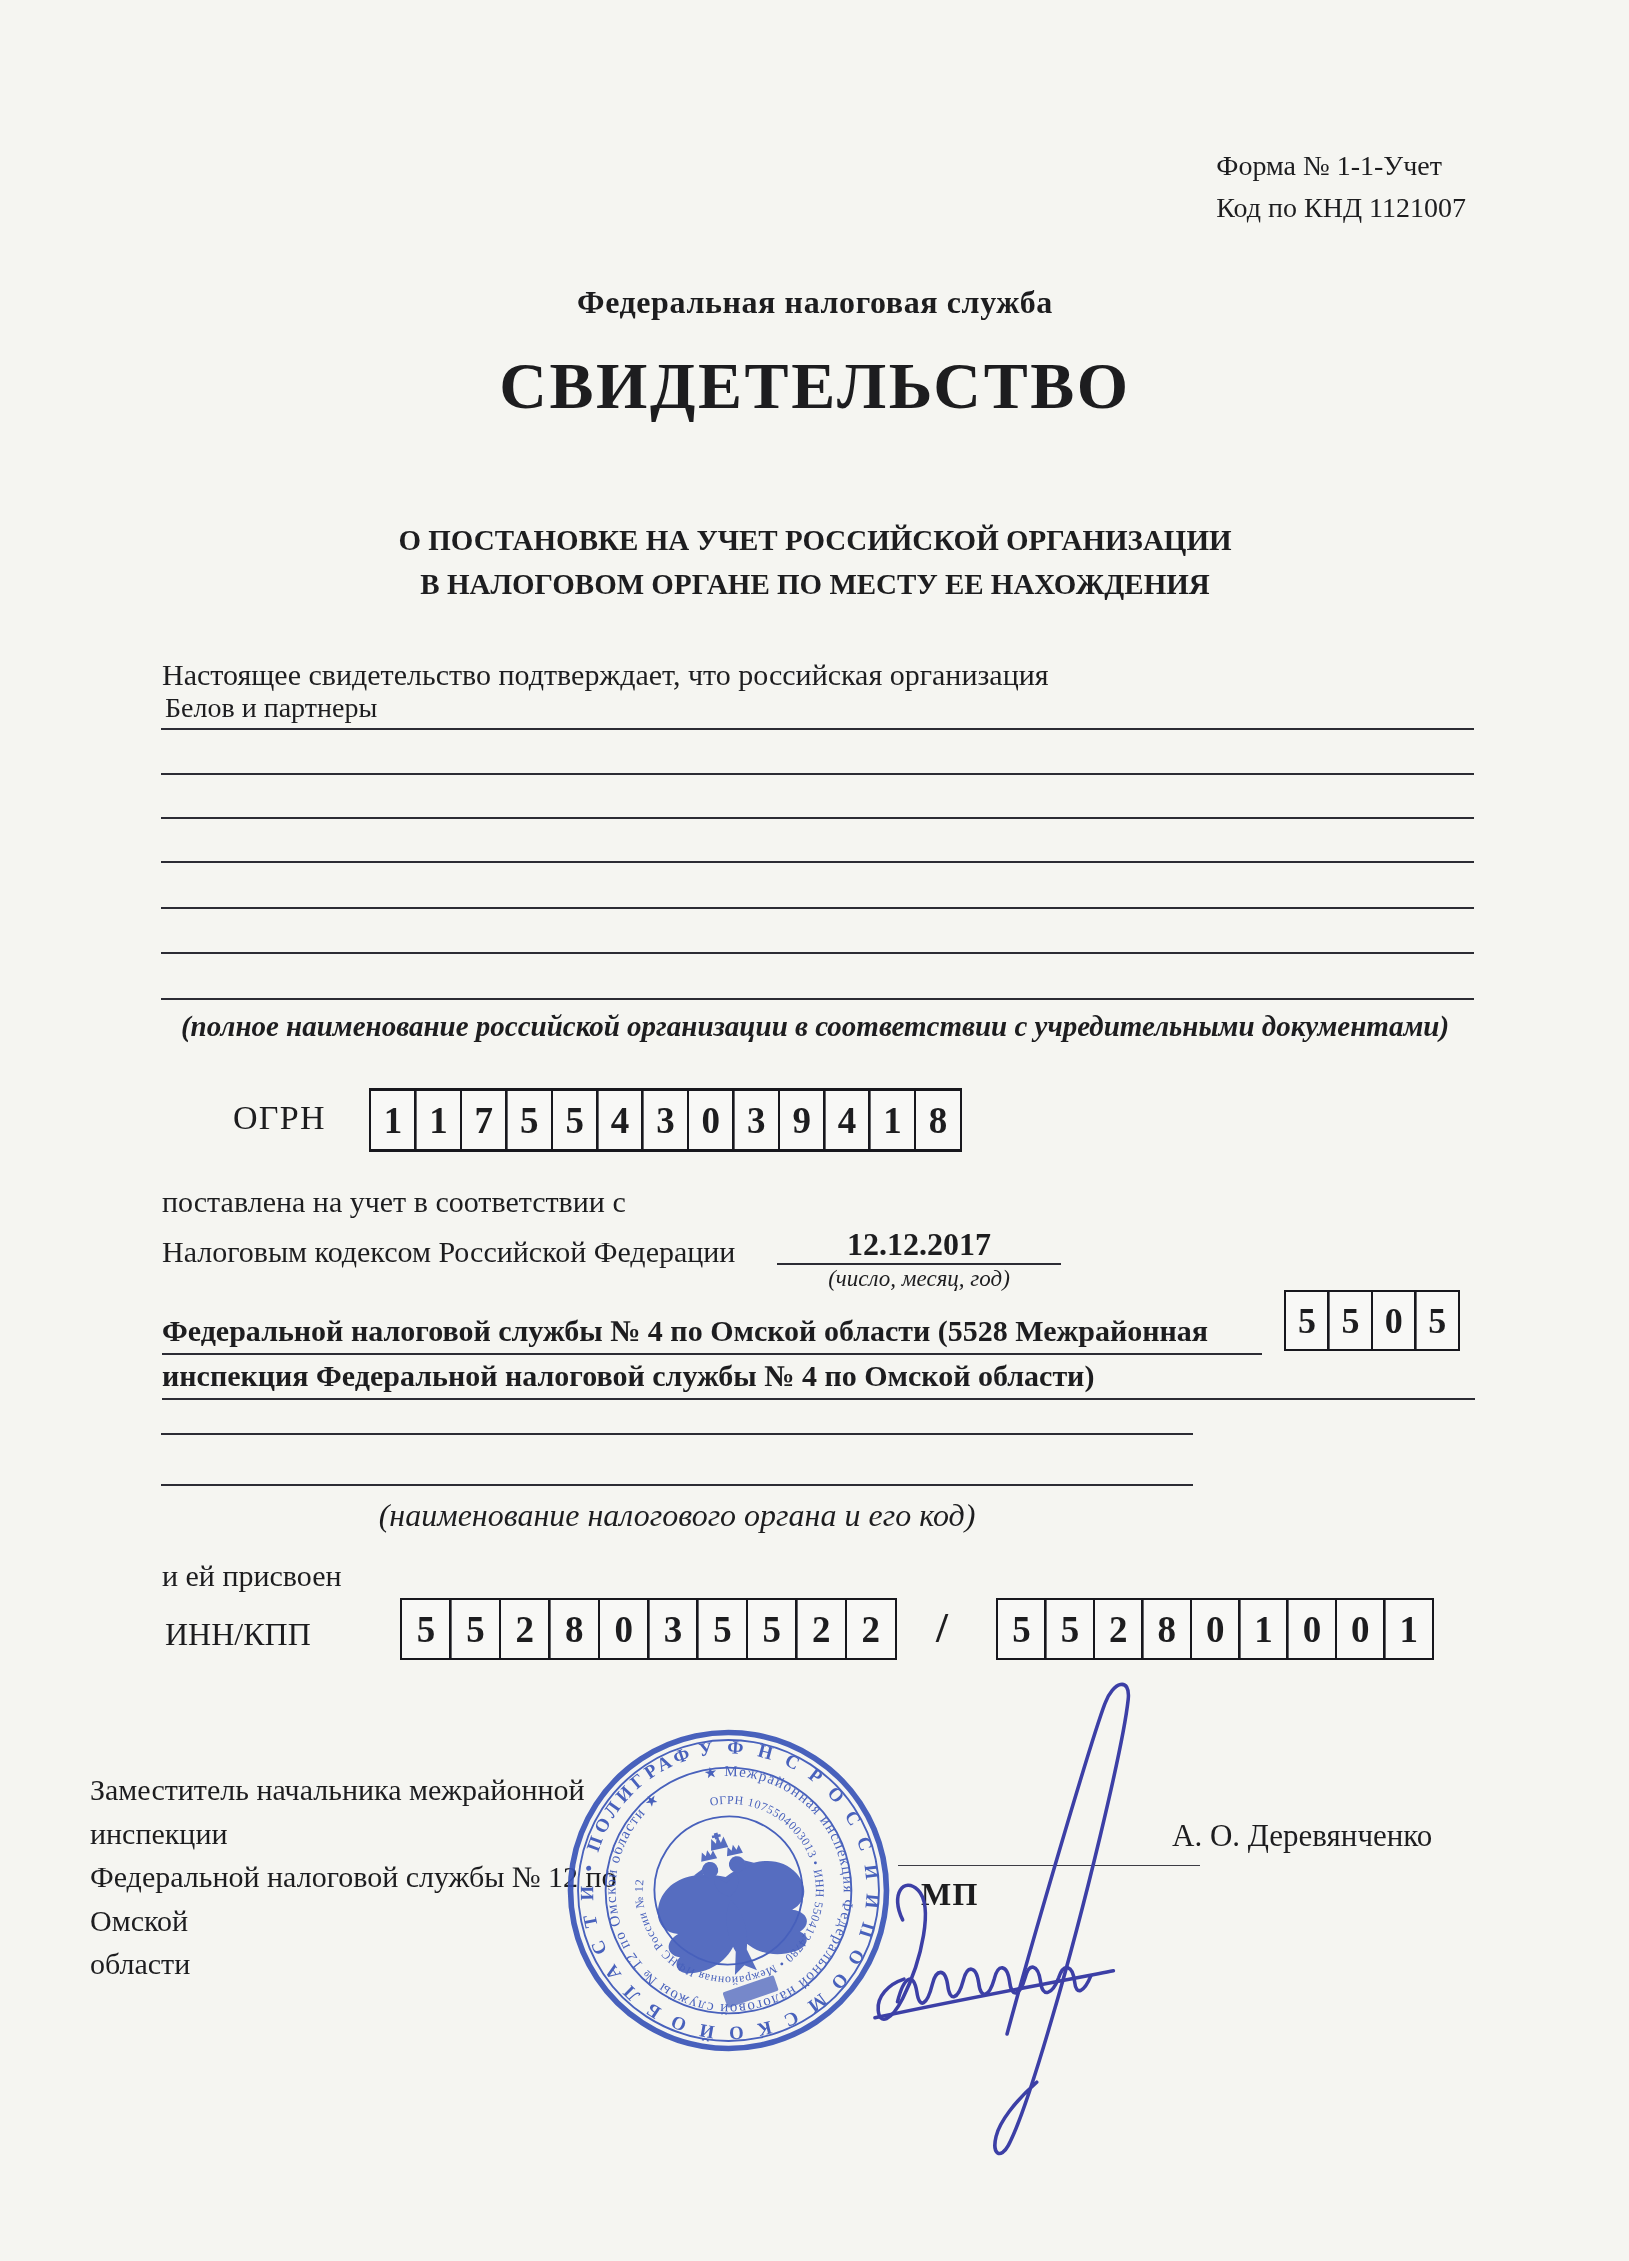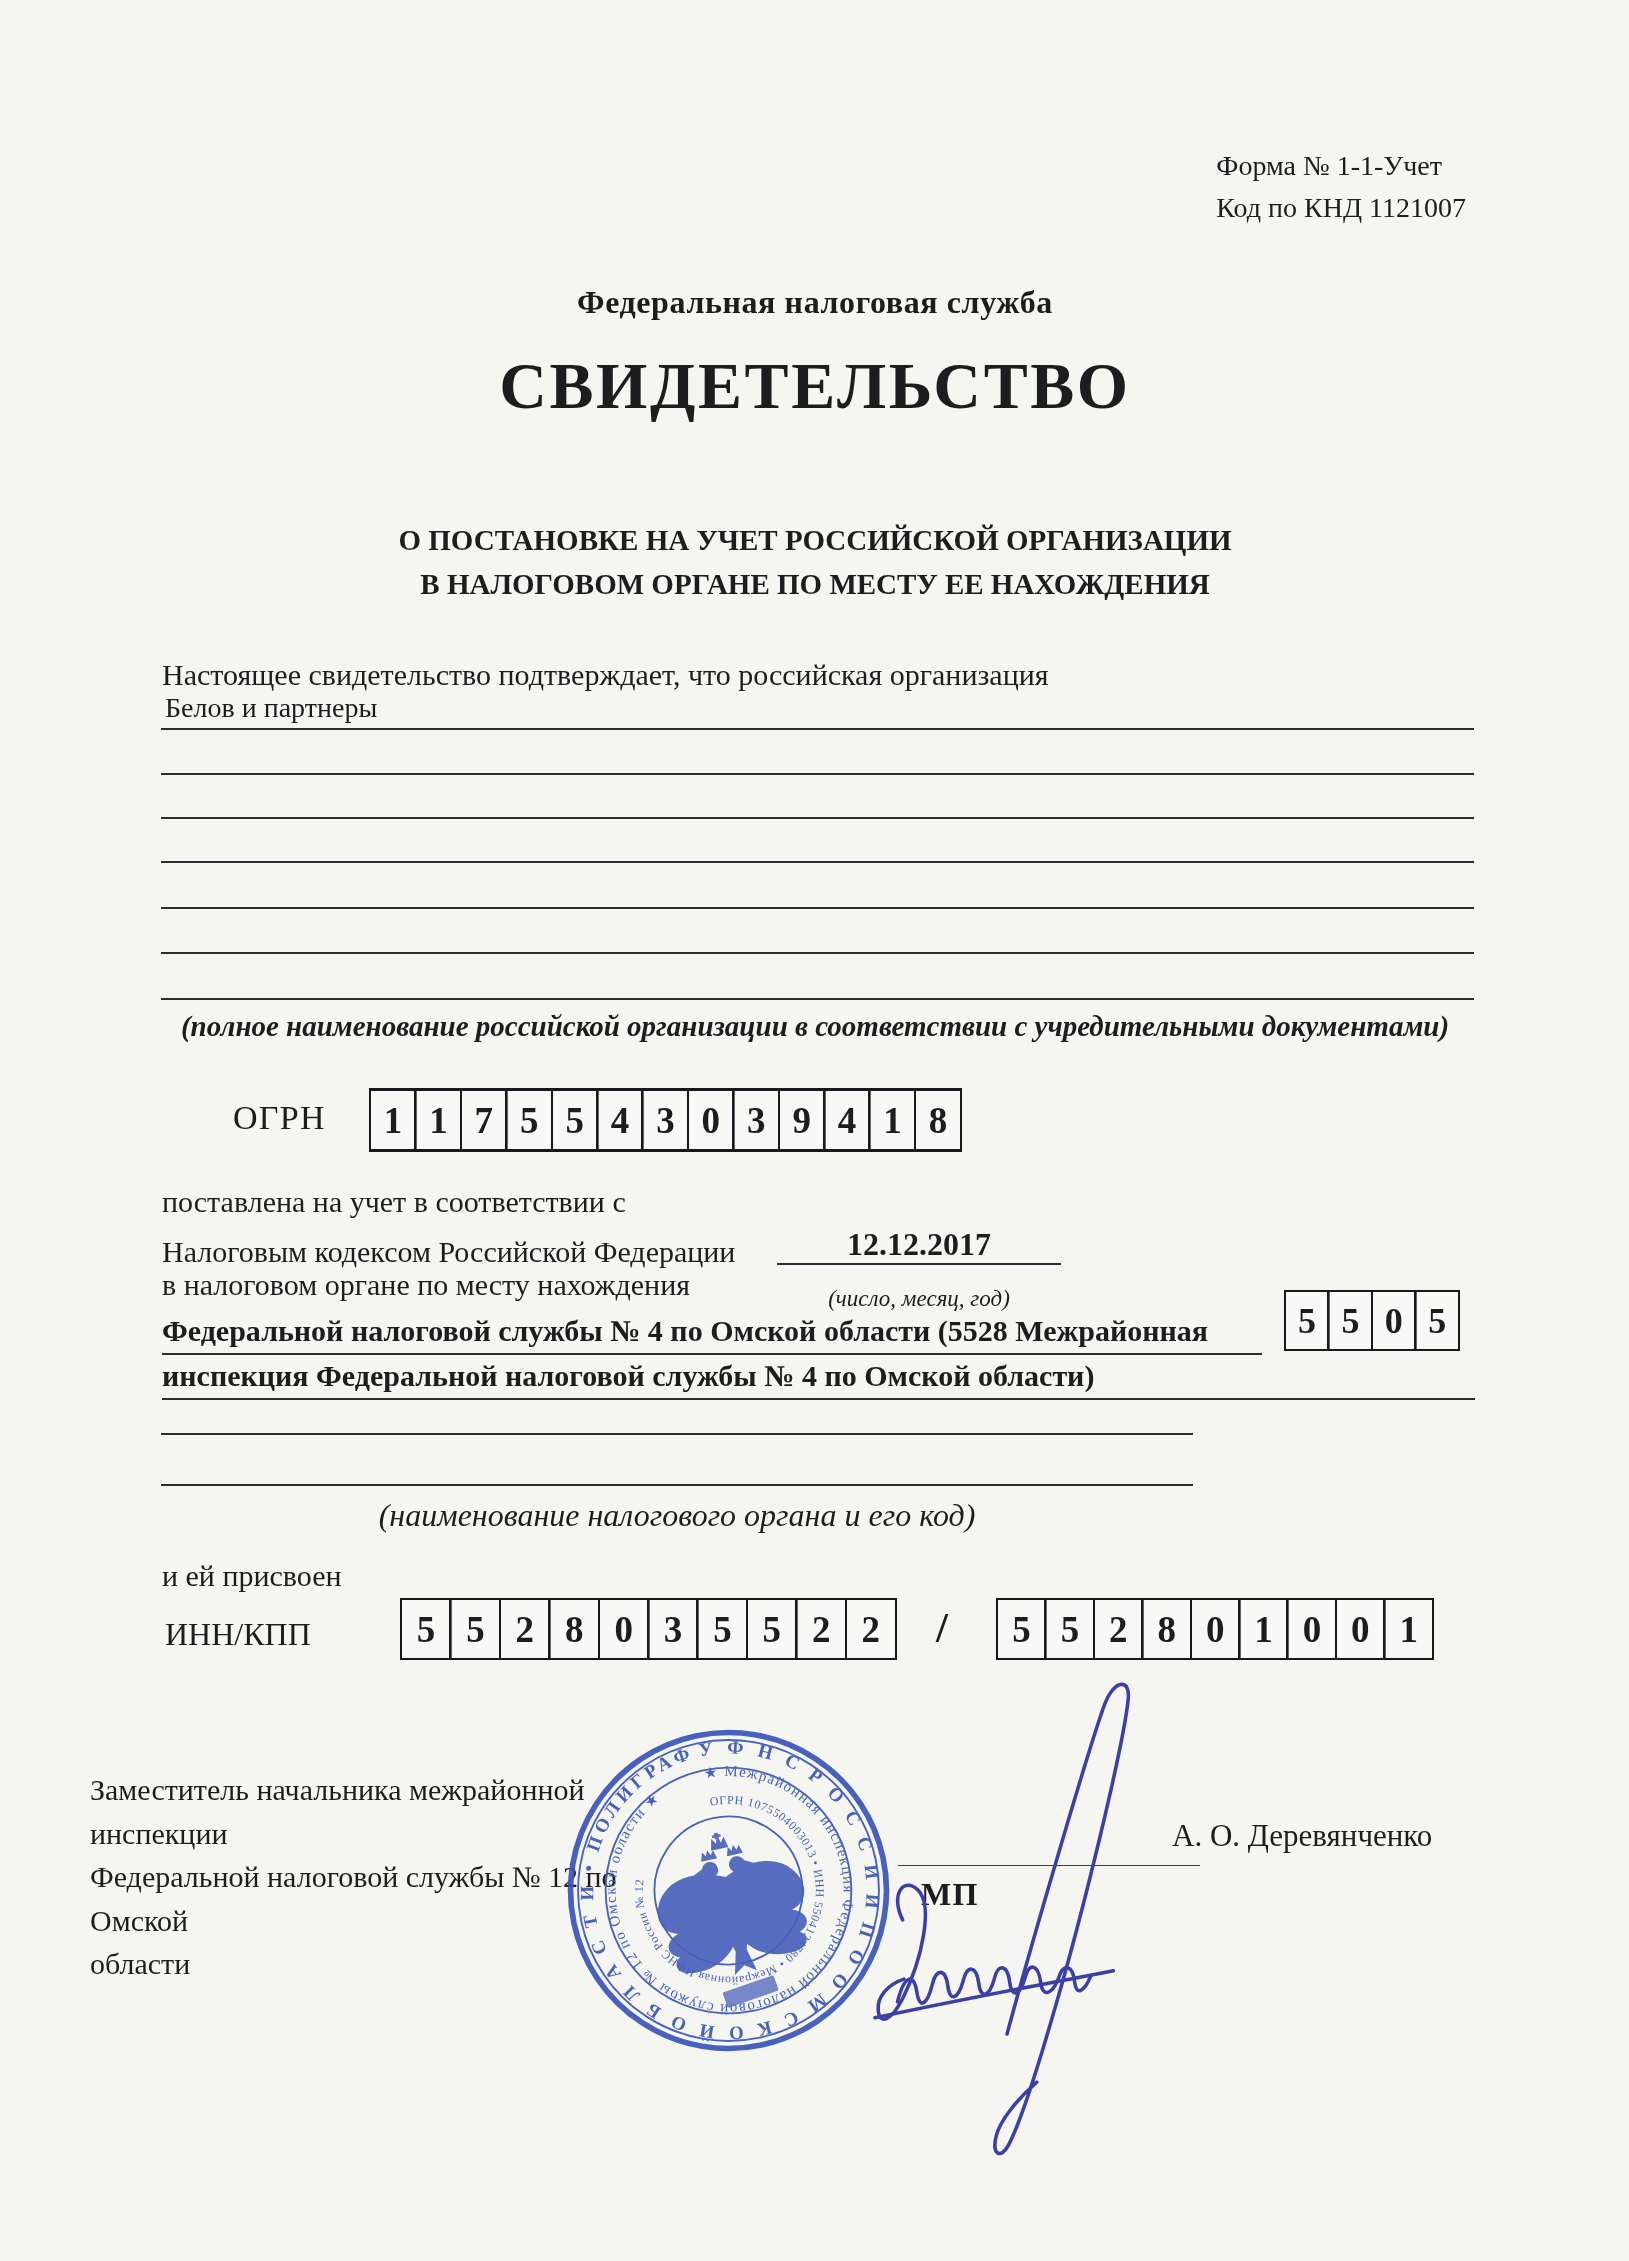--- a/index.html
+++ b/index.html
@@ -123,7 +123,6 @@
 </div>
 
 <div class="abs auth-row-a">
-  <span class="auth-prefix">в налоговом органе по месту нахождения</span>
 </div>
 <div class="abs auth-row-b">Федеральной налоговой службы № 4 по Омской области (5528 Межрайонная</div>
 <div class="abs digit-row auth-code">

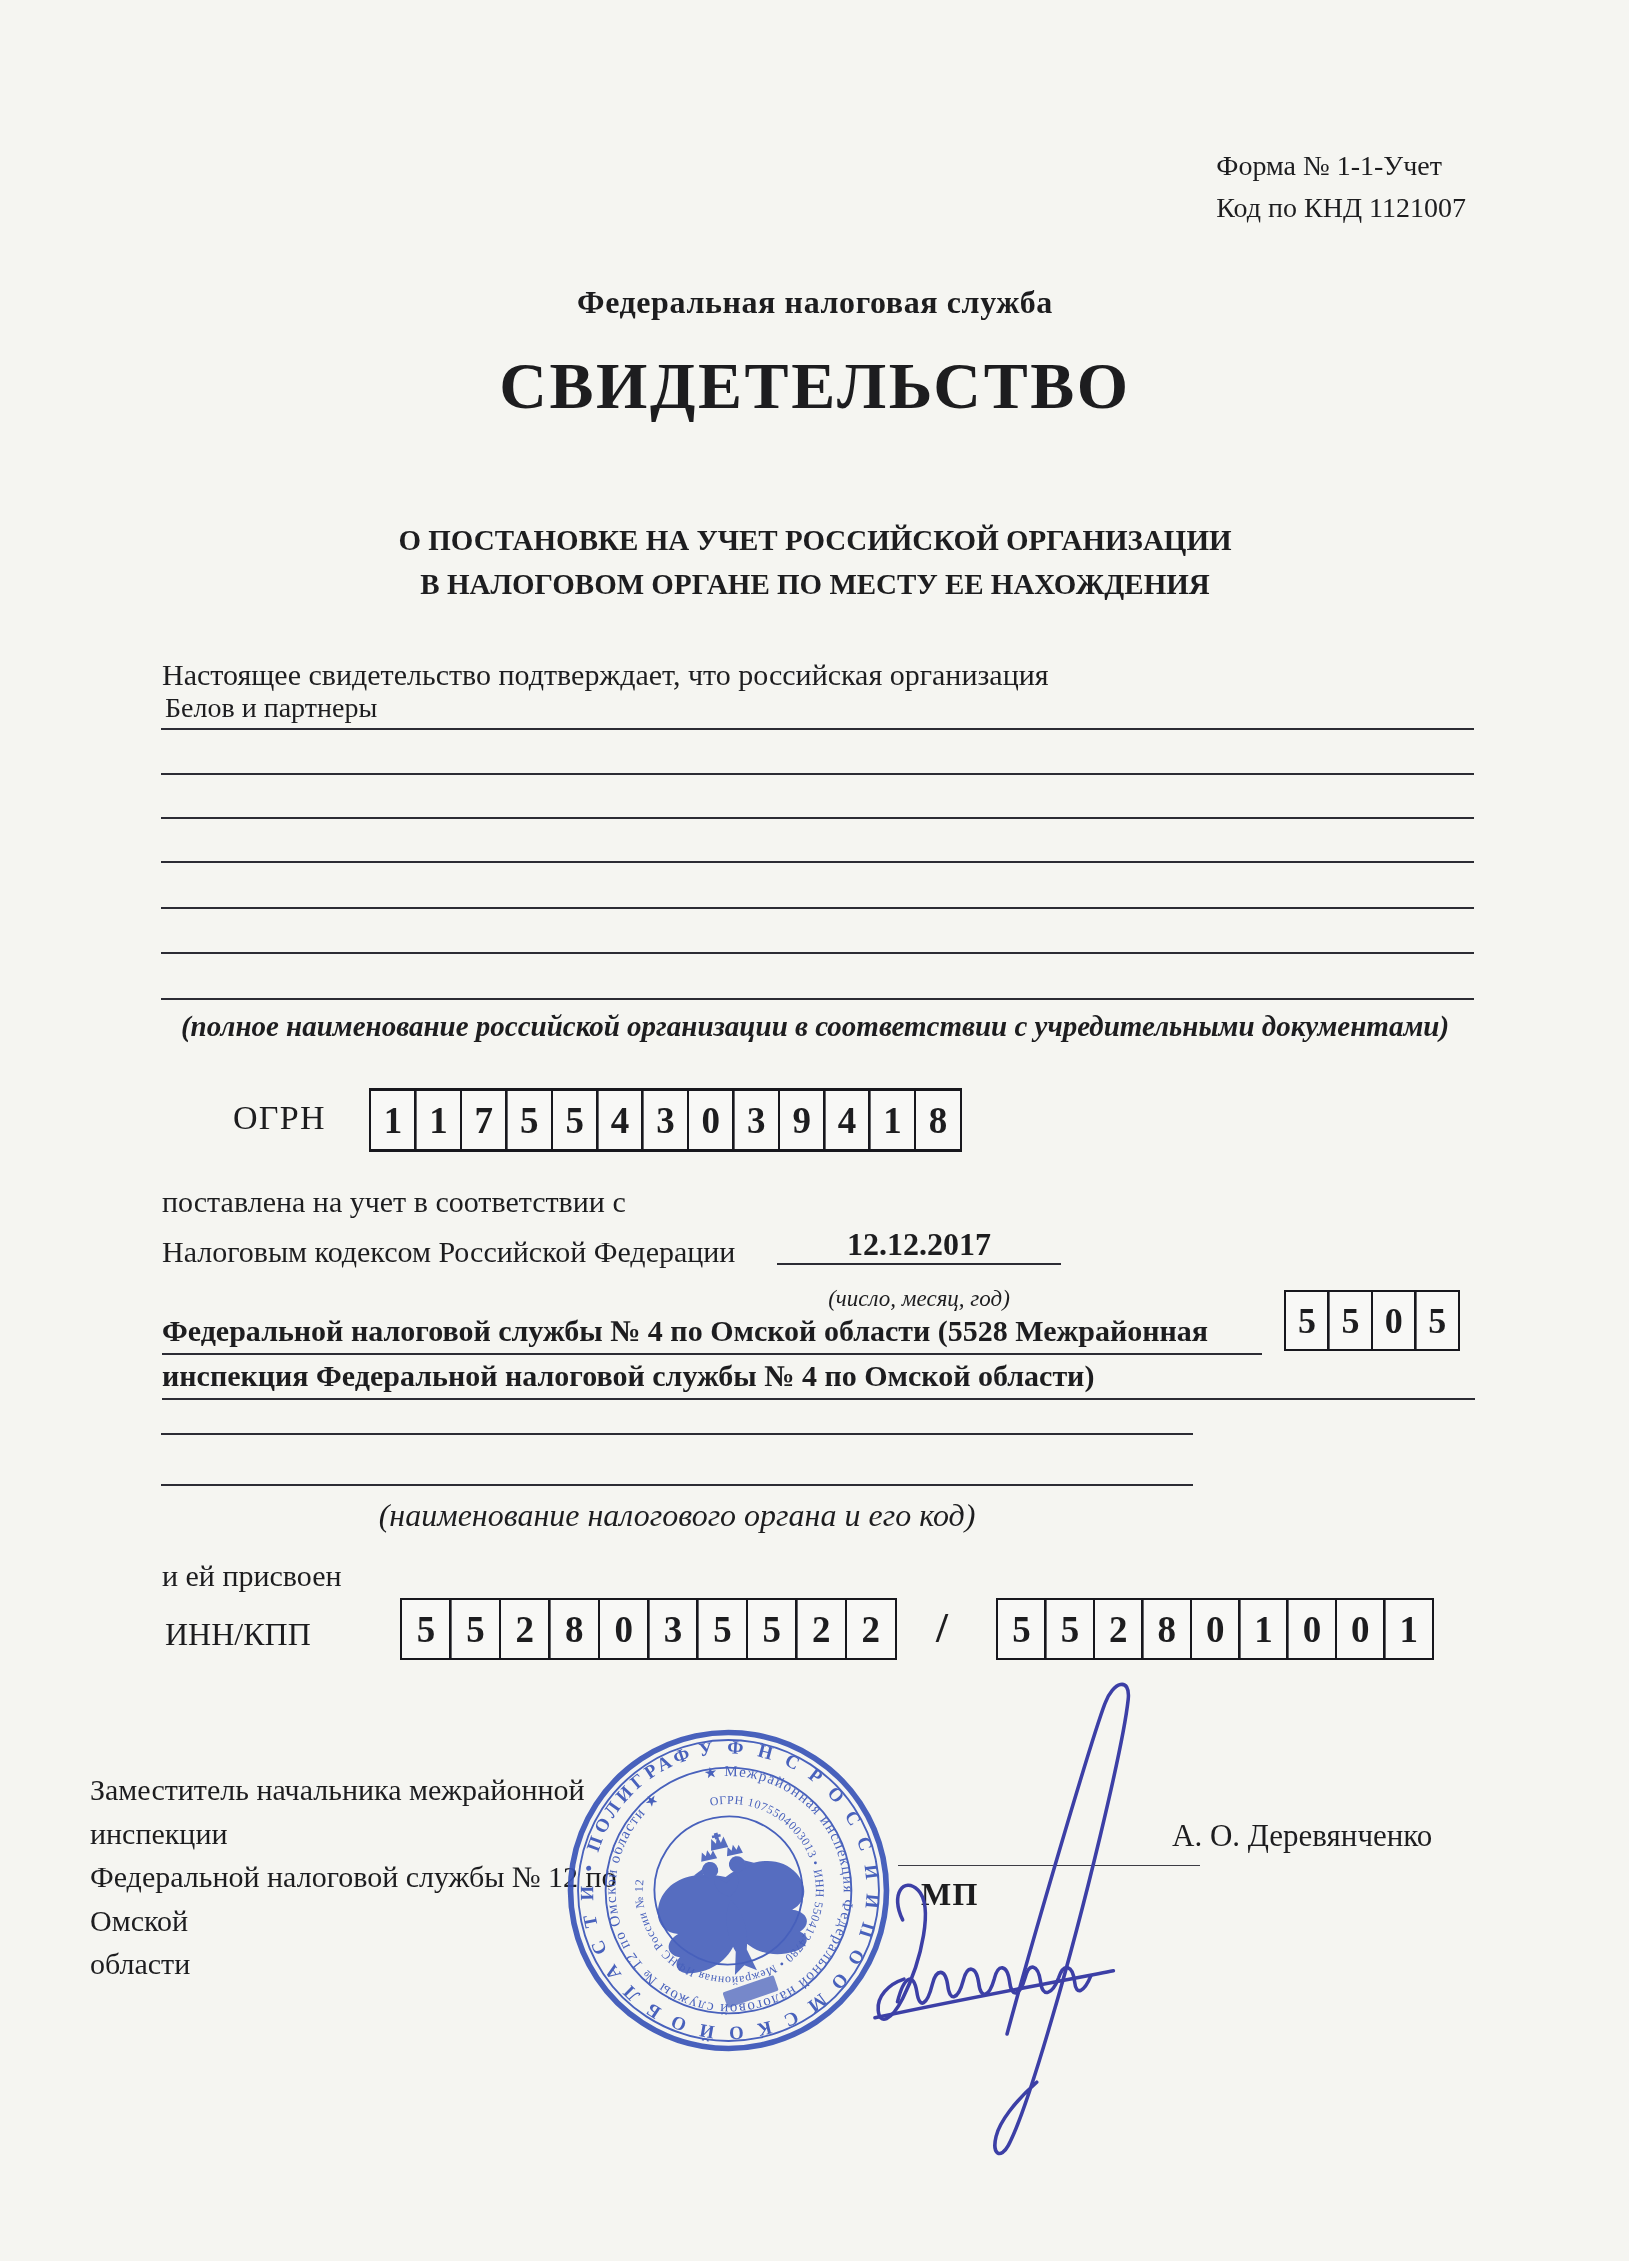--- a/index.html
+++ b/index.html
@@ -44,7 +44,7 @@
   .reg2{left:162px;top:1235px;font-size:30px;}
   .date-field{left:777px;top:1226px;width:284px;text-align:center;}
   .date-value{font-weight:bold;font-size:32px;border-bottom:2.6px solid #2c2c34;padding-bottom:0;display:block;}
-  .date-caption{display:block;font-style:italic;font-size:23px;margin-top:21px;}
+  .date-caption{display:block;font-style:italic;font-size:23px;margin-top:1px;}
   
   .auth-row-a{left:162px;right:156px;top:1268px;display:flex;align-items:baseline;}
   .auth-prefix{font-size:30px;white-space:nowrap;}

